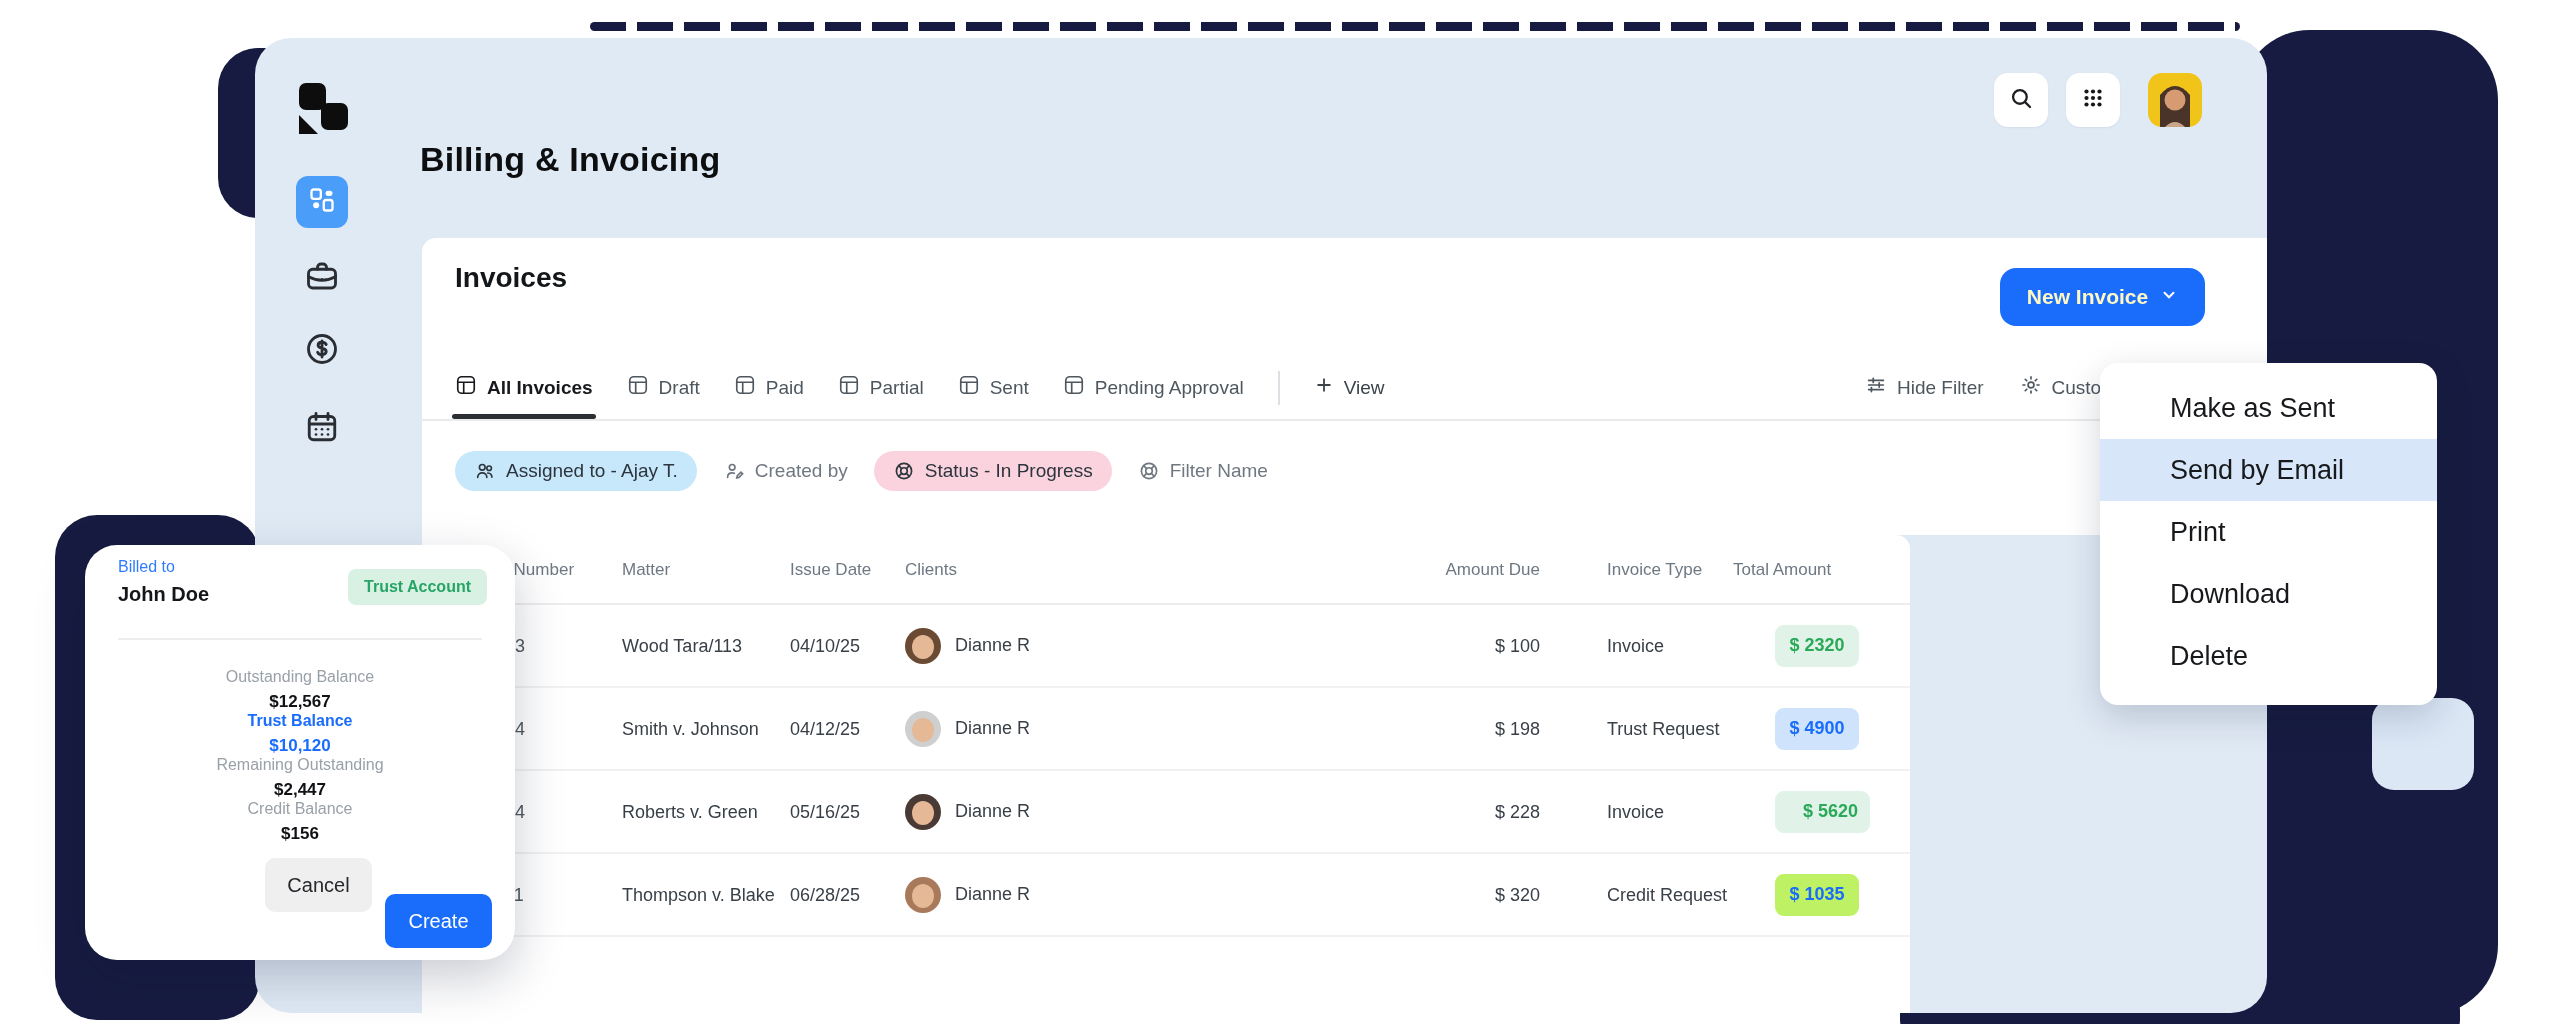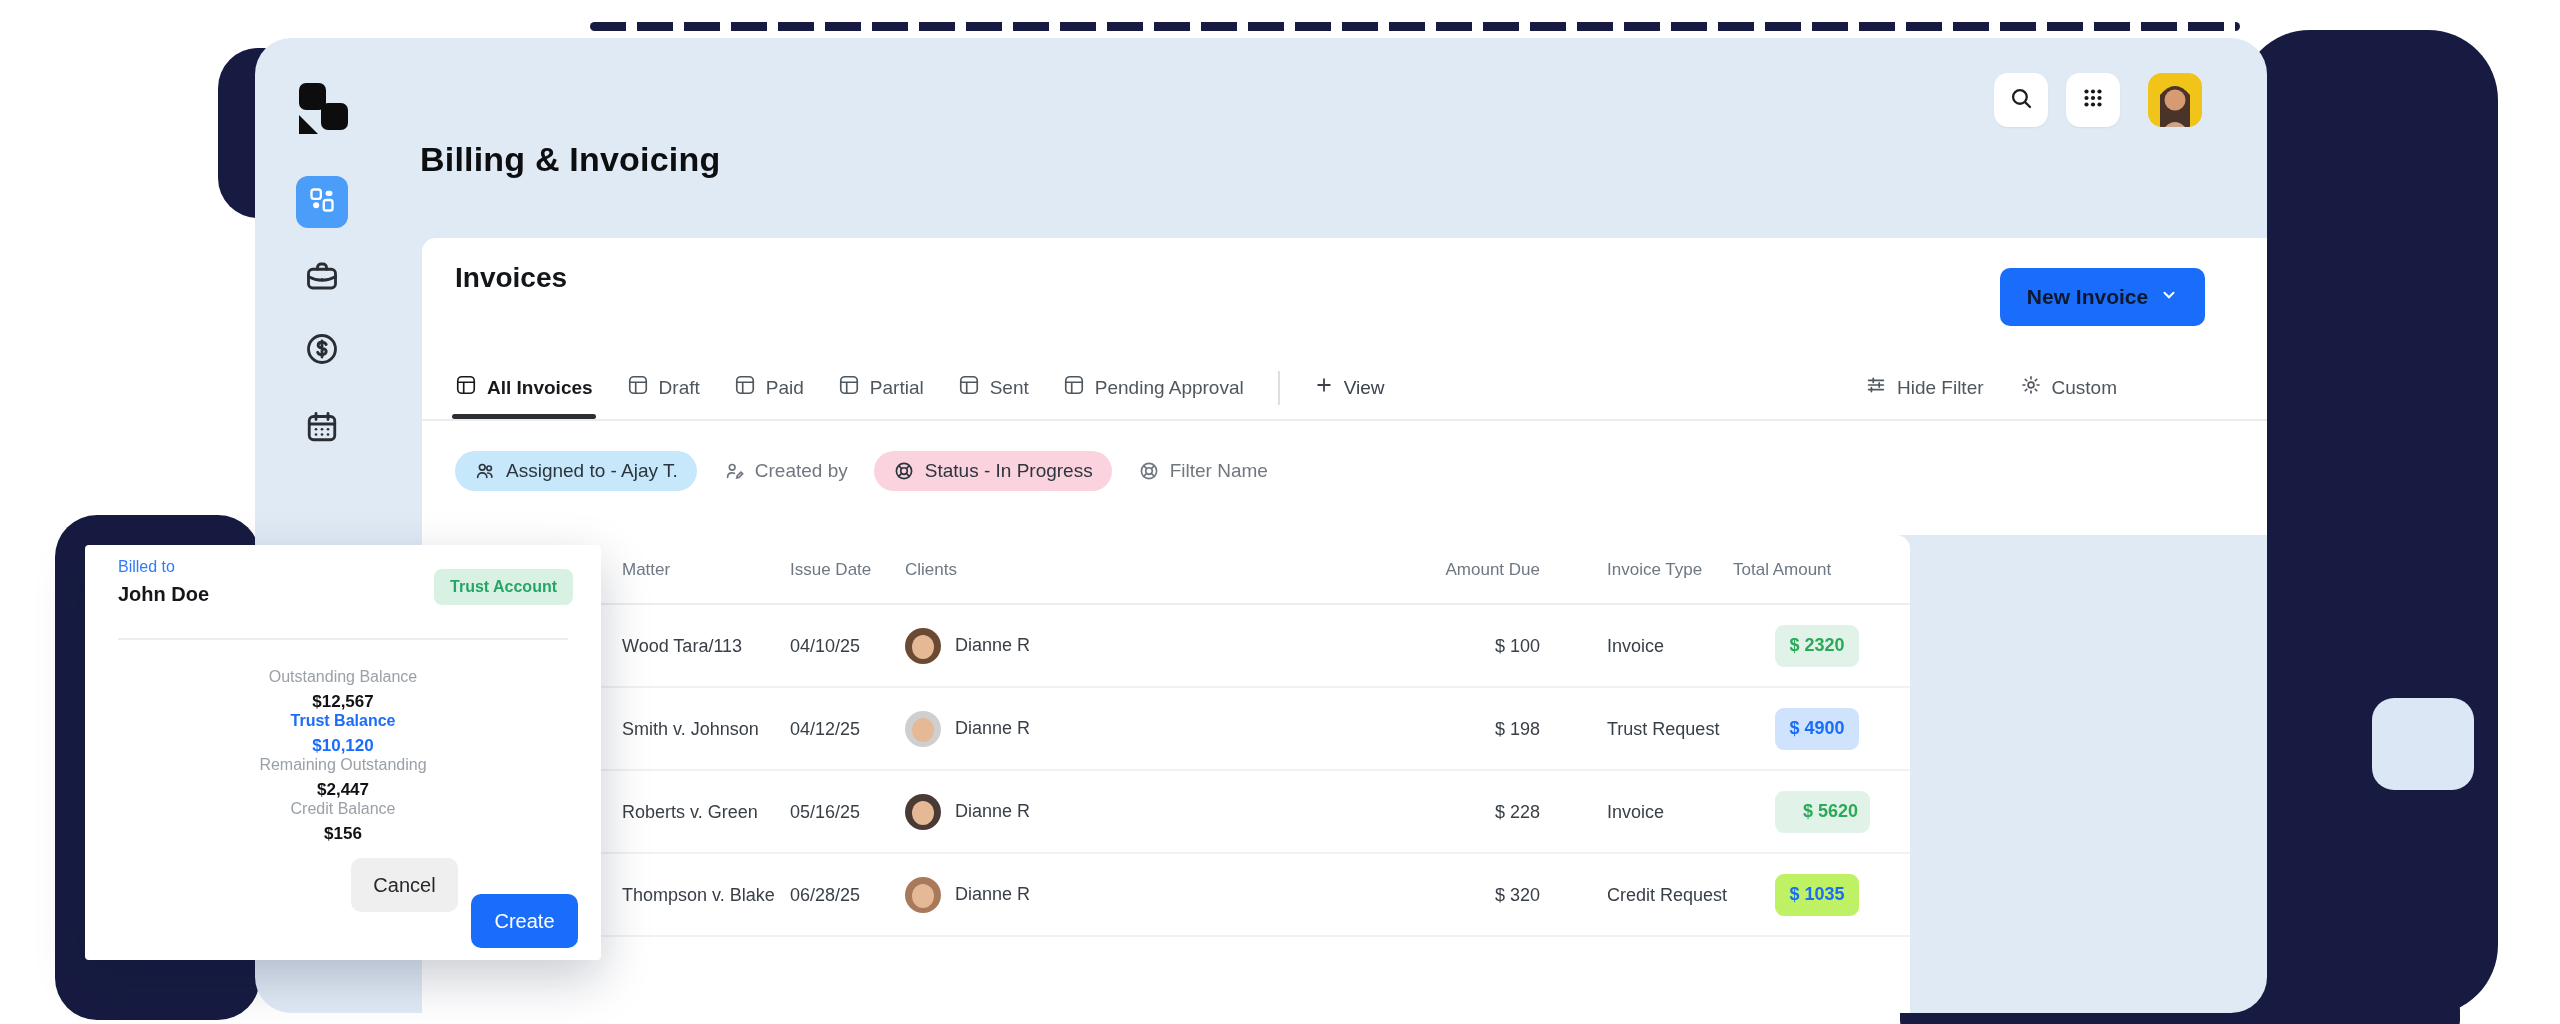--- a/index.html
+++ b/index.html
@@ -43,8 +43,8 @@
   .header-panel { position:absolute; left:167px; top:200px; width:1845px; height:297px;
     background:#fff; border-top-left-radius:14px; }
   .inv-heading { position:absolute; left:33px; top:24px; font-size:28px; font-weight:700; color:#14171a; }
-  .new-invoice { position:absolute; left:1578px; top:30px; width:205px; height:58px; border-radius:10px;
-    color:#0f172a; font-size:21px; font-weight:700; display:flex; align-items:center; justify-content:center; gap:12px;
+  .new-invoice { position:absolute; left:1578px; top:30px; width:205px; height:58px; border-radius:16px;
+    color:#fef9c3; font-size:21px; font-weight:700; display:flex; align-items:center; justify-content:center; gap:12px;
     border:none; cursor:pointer; }
 
   .tabs-row { position:absolute; left:33px; top:118px; height:63px; display:flex; align-items:center; gap:34px;text-align:right; }

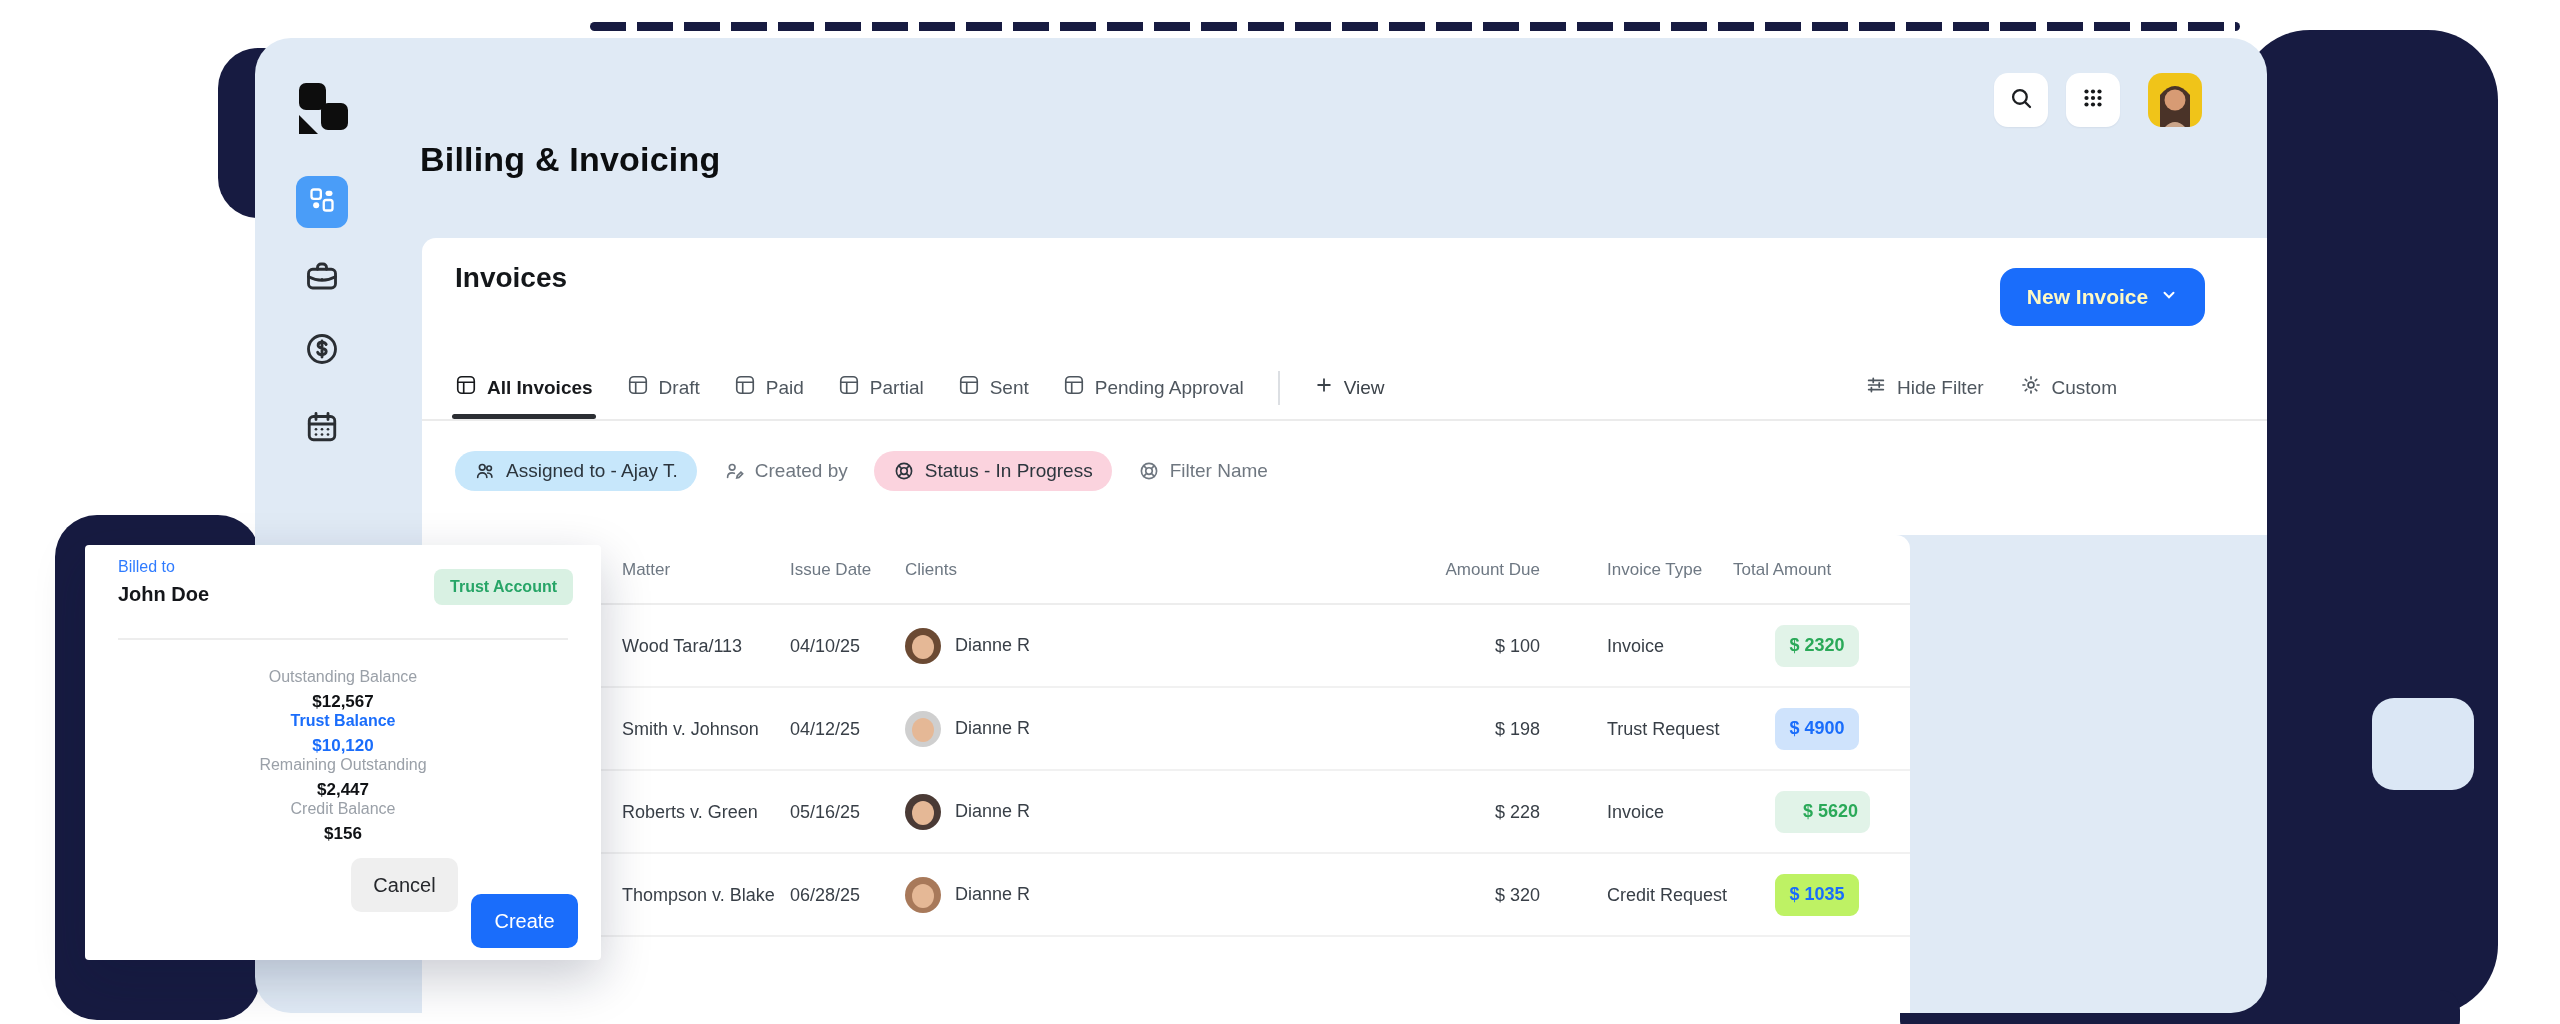--- a/index.html
+++ b/index.html
@@ -453,6 +453,23 @@
     </div>
   </div>
 
+  <div class="ctx-menu">
+      <div class="ctx-item">
+    <span>Make as Sent</span>
+  </div>
+      <div class="ctx-item" style="background: rgb(215, 230, 248);">
+    <span>Send by Email</span>
+  </div>
+      <div class="ctx-item">
+    <span>Print</span>
+  </div>
+      <div class="ctx-item">
+    <span>Download</span>
+  </div>
+      <div class="ctx-item">
+    <span>Delete</span>
+  </div>
+    </div>
 </div>
 
 </body></html>

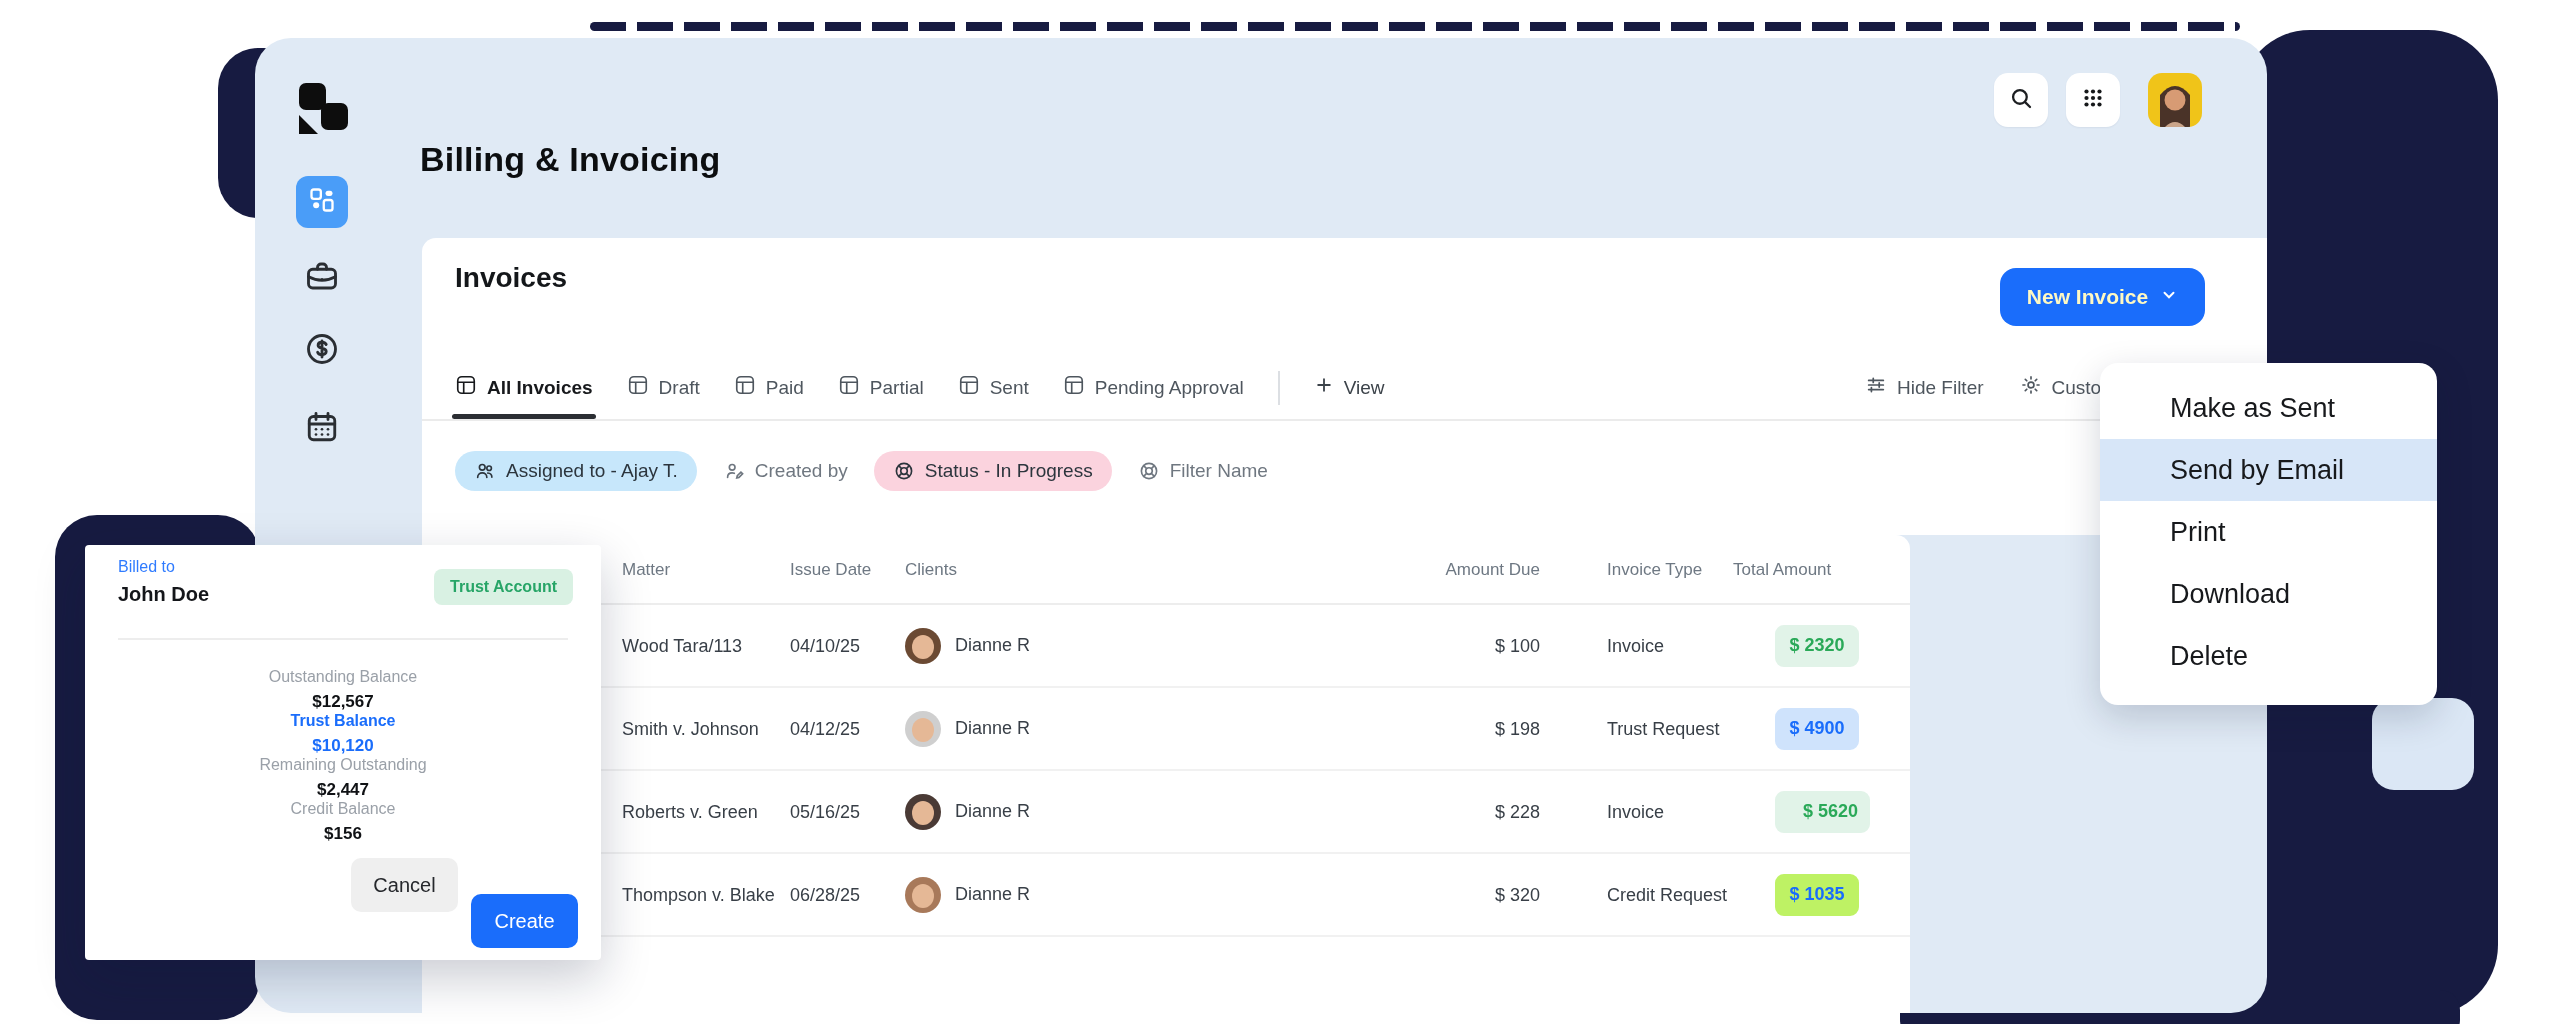--- a/index.html
+++ b/index.html
@@ -91,7 +91,7 @@
     border-radius:9px; font-size:18px; font-weight:700; padding:0 12px; }
 
   
-  .billed-card { position:absolute; left:85px; top:545px; width:516px; height:415px; border-radius:4px;
+  .billed-card { position:absolute; left:85px; top:545px; width:430px; height:415px; border-radius:32px;
     background:#fff; box-shadow:0 18px 50px rgba(15,25,55,.22); z-index:40; }
   .bc-label { position:absolute; left:33px; top:13px; font-size:16px; color:#2f7bff; }
   .bc-name { position:absolute; left:33px; top:38px; font-size:20px; font-weight:700; color:#14161a; }

